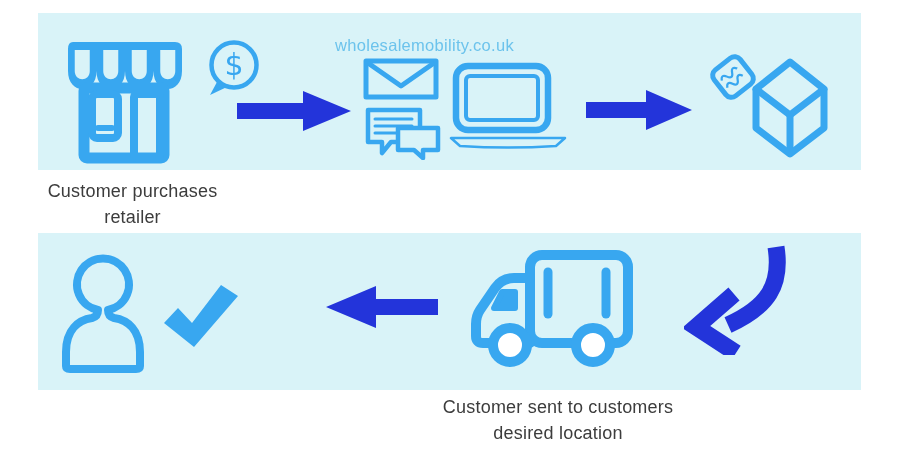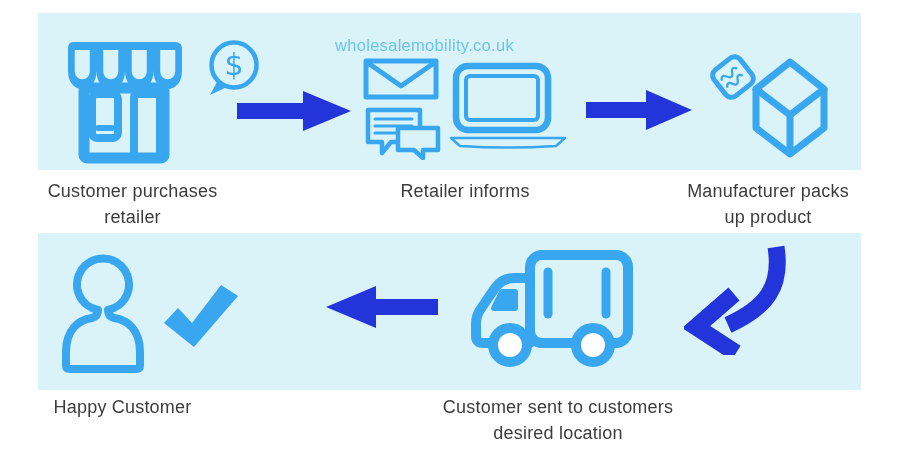--- a/index.html
+++ b/index.html
@@ -104,7 +104,6 @@
     <div>retailer</div>
   </div>
   <div class="label" style="left:355px;top:178px;width:220px">
-    <div>Retailer informs</div>
   </div>
   <div class="label" style="left:658px;top:178px;width:220px">
     <div>Manufacturer packs</div>

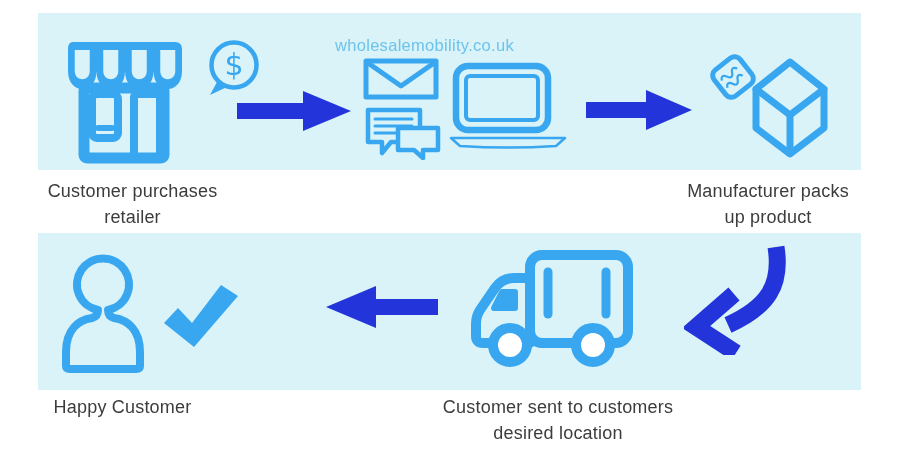--- a/index.html
+++ b/index.html
@@ -105,10 +105,6 @@
   </div>
   <div class="label" style="left:355px;top:178px;width:220px">
   </div>
-  <div class="label" style="left:658px;top:178px;width:220px">
-    <div>Manufacturer packs</div>
-    <div>up product</div>
-  </div>
 
   <svg class="abs" style="left:56px;top:252px" width="92" height="122" viewBox="0 0 92 122">
     <path d="M10 114 V100 C10 78 22 68 36 66 C40 65 42 62 42 58 A26 26 0 1 1 52 58 C52 62 54 65 58 66 C72 68 84 78 84 100 V114 Q84 117 80 117 H14 Q10 117 10 114 Z" fill="none" stroke="#38a7f0" stroke-width="8" stroke-linejoin="round"></path>

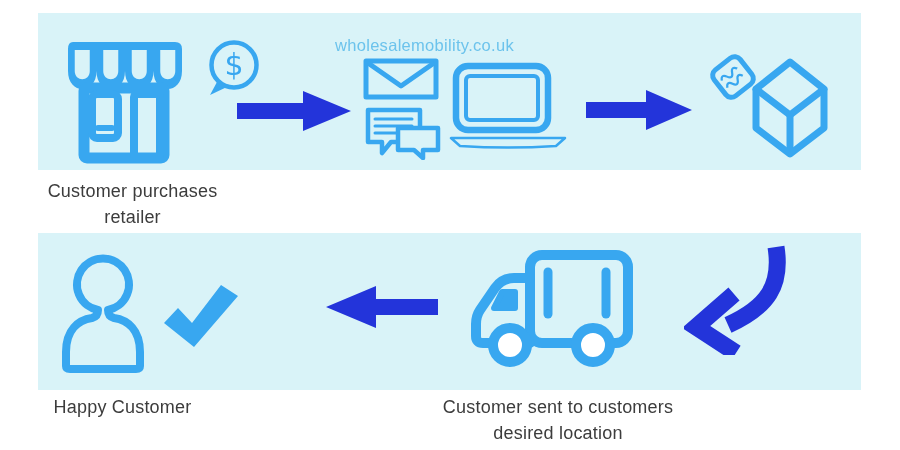--- a/index.html
+++ b/index.html
@@ -138,7 +138,6 @@
   </svg>
 
   <div class="label" style="left:20px;top:394px;width:205px">
-    <div>Happy Customer</div>
   </div>
   <div class="label" style="left:430px;top:394px;width:256px">
     <div>Customer sent to customers</div>

